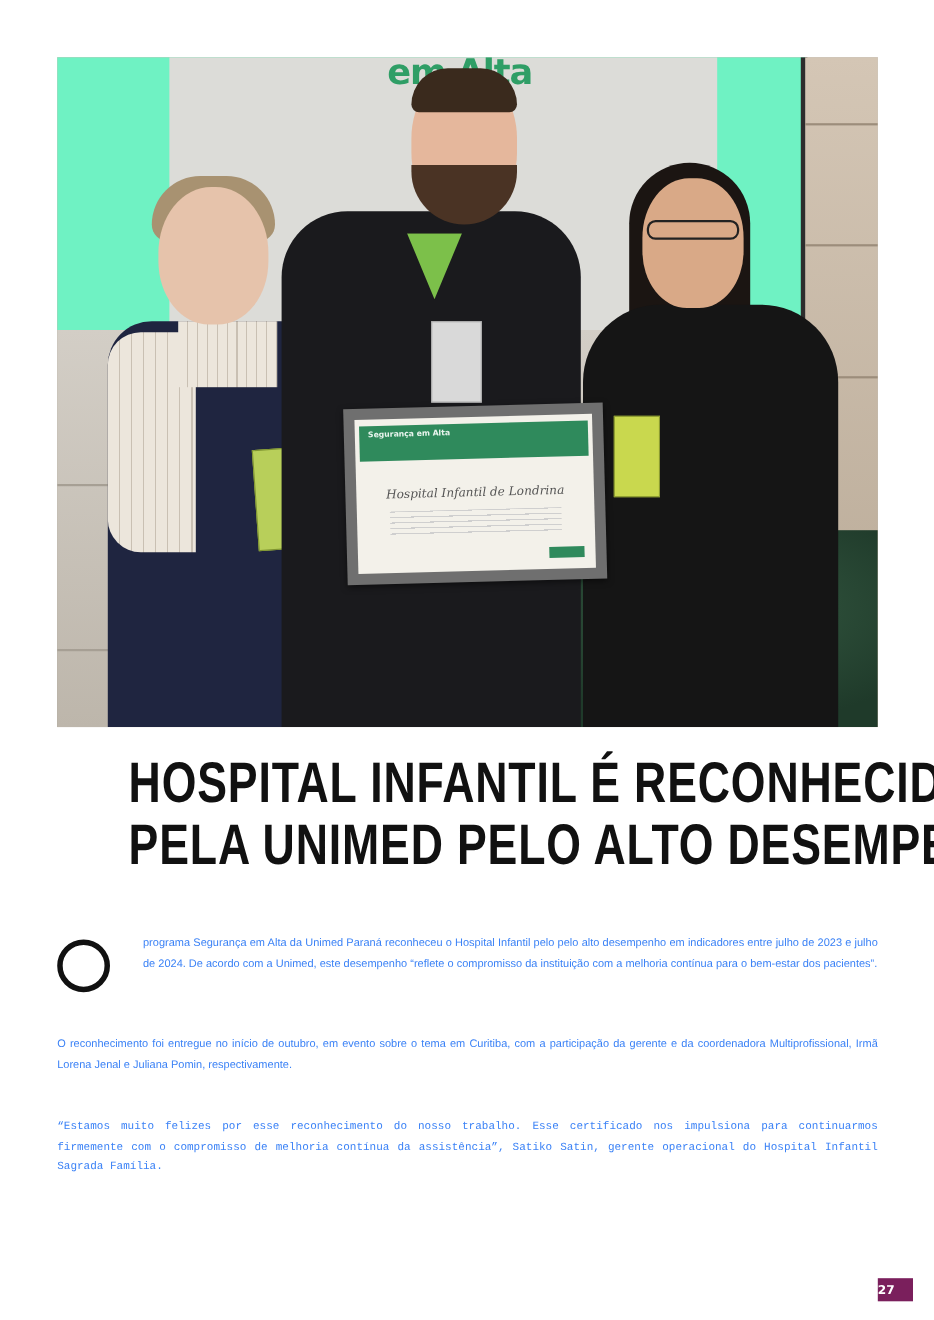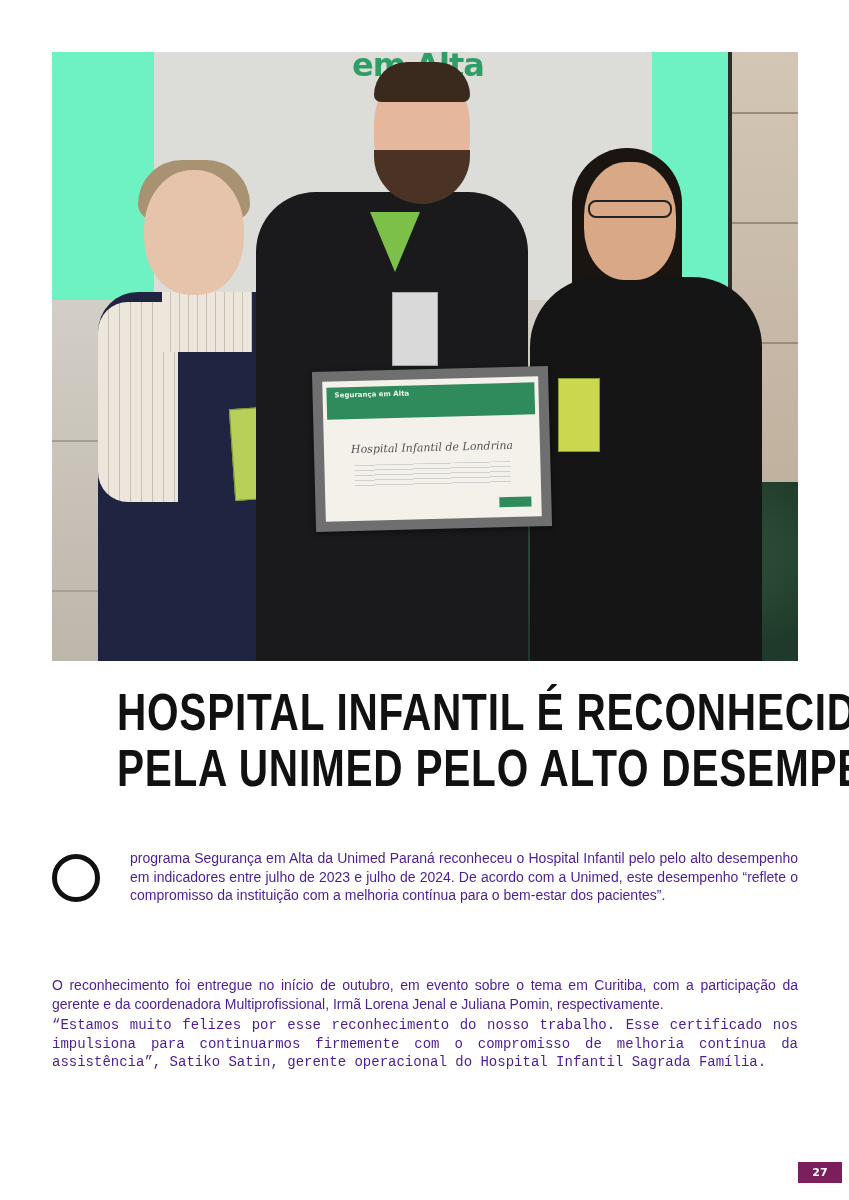--- a/index.html
+++ b/index.html
@@ -53,7 +53,7 @@
   .headline span { display:block; }
 
   
-  .body-text { position:absolute; left:52px; width:746px; font-family: "Liberation Sans", sans-serif; font-size: 14px; line-height: 18.6px; color:#4c1d95; text-align: justify; }
+  .body-text { position:absolute; left:52px; width:746px; font-family: "Liberation Sans", sans-serif; font-size: 10px; line-height: 18.6px; color:#3b82f6; text-align: justify; }
   .p1 { top: 849px; }
   .dropcap { float:left; width:56px; height:52px; margin: 3px 22px 0 0; }
   .dropcap-o { display:block; width:48px; height:48px; border: 5px solid #111; border-radius:50%; box-sizing:border-box; margin-top:2px; }

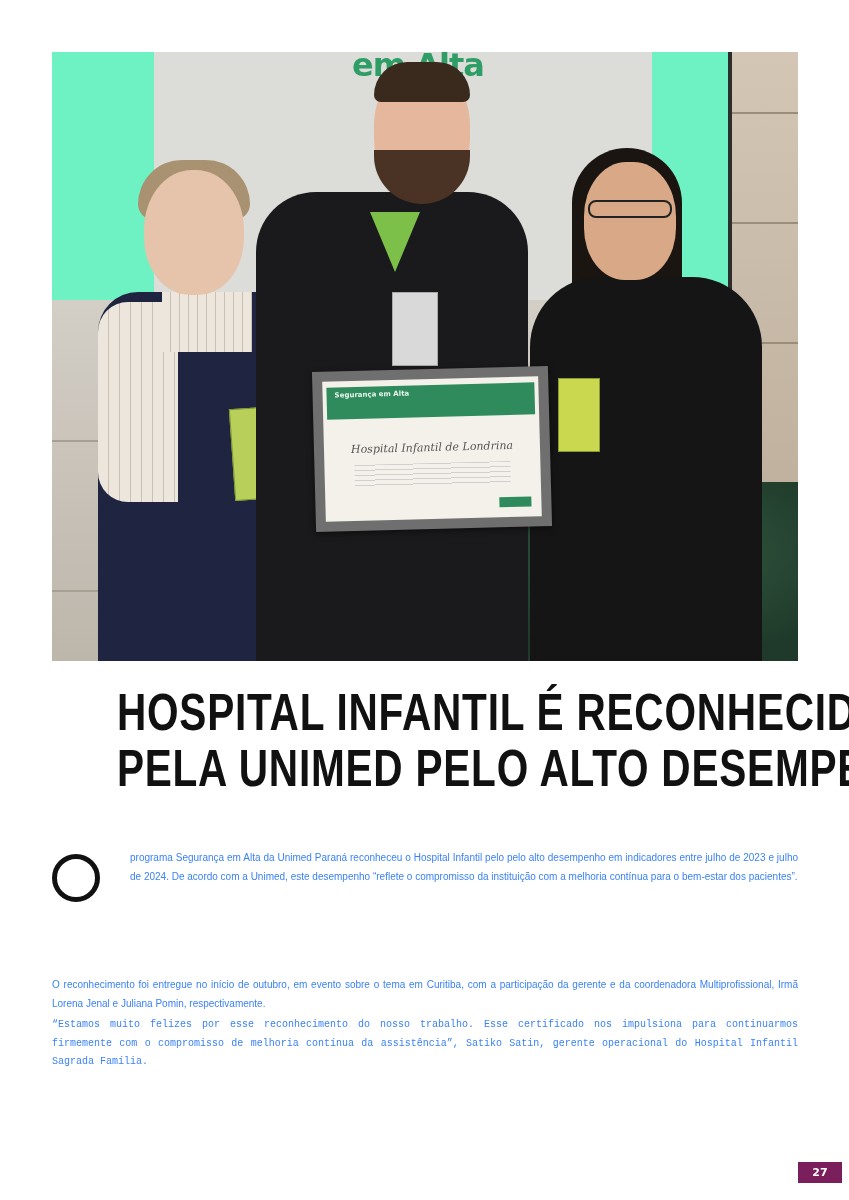--- a/index.html
+++ b/index.html
@@ -57,7 +57,7 @@
   .p1 { top: 849px; }
   .dropcap { float:left; width:56px; height:52px; margin: 3px 22px 0 0; }
   .dropcap-o { display:block; width:48px; height:48px; border: 5px solid #111; border-radius:50%; box-sizing:border-box; margin-top:2px; }
-  .p2 { top: 976px; }
+  .p2 { top: 941px; }
   .p3 { top: 1016px; font-family: Liberation Mono, monospace; }
 
   

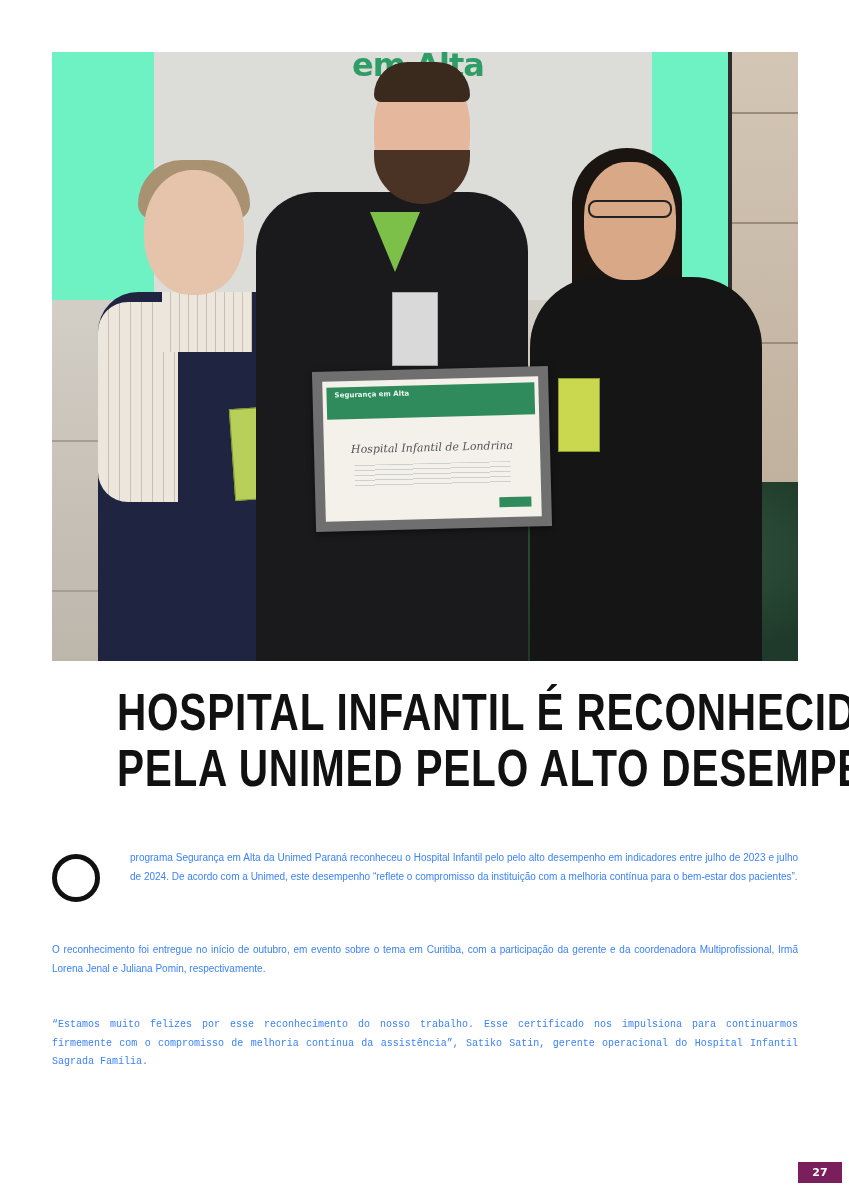--- a/index.html
+++ b/index.html
@@ -61,7 +61,7 @@
   .p3 { top: 1016px; font-family: Liberation Mono, monospace; }
 
   
-  .page-num { position:absolute; left:798px; top:1162px; width:44px; height:21px; background:#7a1f5c; color:#fff; font: bold 11px "DejaVu Sans", sans-serif; text-align:center; line-height:21px; }
+  .page-num { position:absolute; left:798px; top:1162px; width:32px; height:21px; background:#7a1f5c; color:#fff; font: bold 11px "DejaVu Sans", sans-serif; line-height:21px; }
 </style>
 </head>
 <body>

